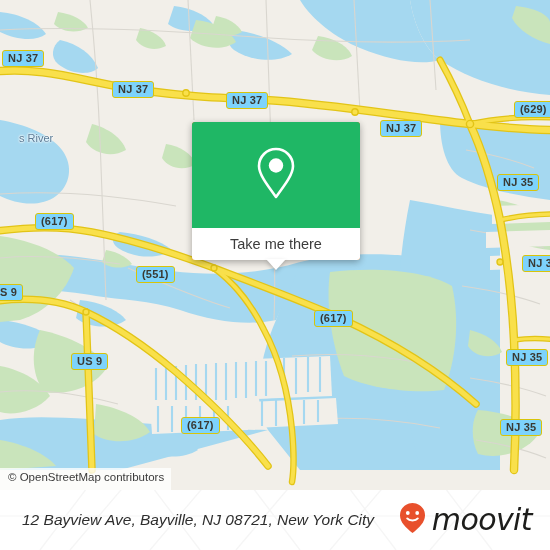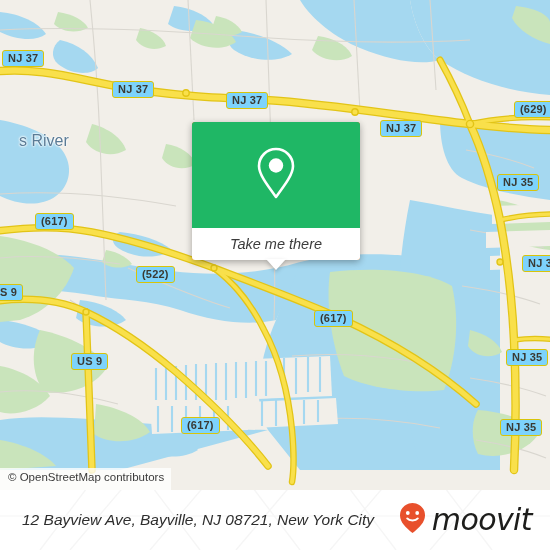--- a/index.html
+++ b/index.html
@@ -54,7 +54,7 @@
   .place-label {
     position: absolute;
     color: #5a7b96;
-    font-size: 16px;
+    font-size: 11px;
     white-space: nowrap;
     font-family: "Liberation Sans", sans-serif;
     text-shadow: 0 0 2px #fff, 0 0 2px #fff, 0 0 3px #fff;

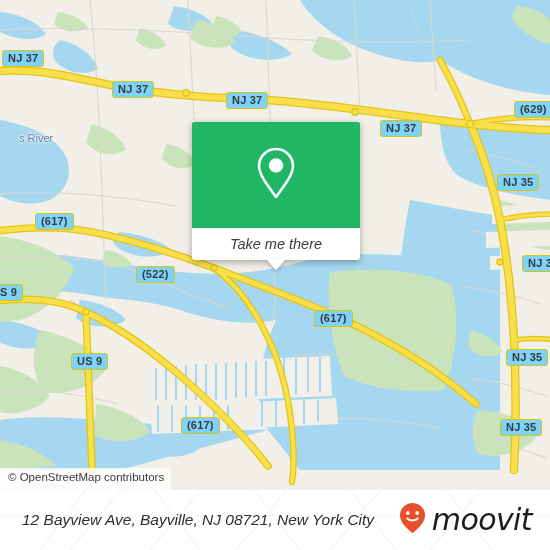--- a/index.html
+++ b/index.html
@@ -70,7 +70,6 @@
     border-radius: 3px;
     box-shadow: 0 2px 7px rgba(0,0,0,.33);
     background: #f97316;
-    font-style: italic;
   }
   .popup-head {
     height: 106px;

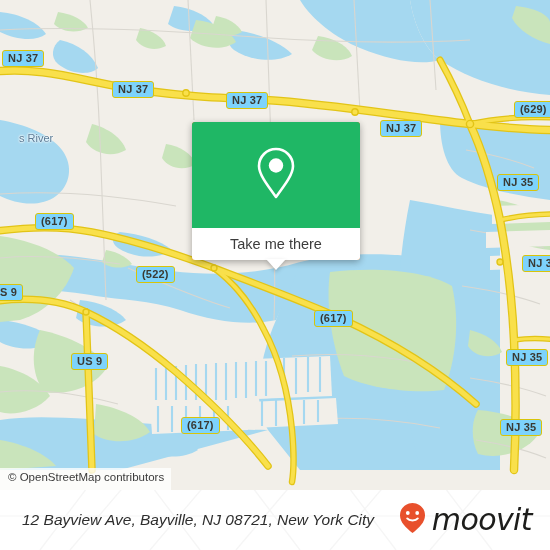--- a/index.html
+++ b/index.html
@@ -355,7 +355,7 @@
     <div class="shield" style="left:506px; top:349px;">NJ 35</div>
     <div class="shield" style="left:500px; top:419px;">NJ 35</div>
     <div class="shield" style="left:35px;  top:213px;">(617)</div>
-    <div class="shield" style="left:136px; top:266px;">(522)</div>
+    <div class="shield" style="left:136px; top:266px;">(551)</div>
     <div class="shield" style="left:-6px;  top:284px;">S 9</div>
     <div class="shield" style="left:71px;  top:353px;">US 9</div>
     <div class="shield" style="left:314px; top:310px;">(617)</div>

